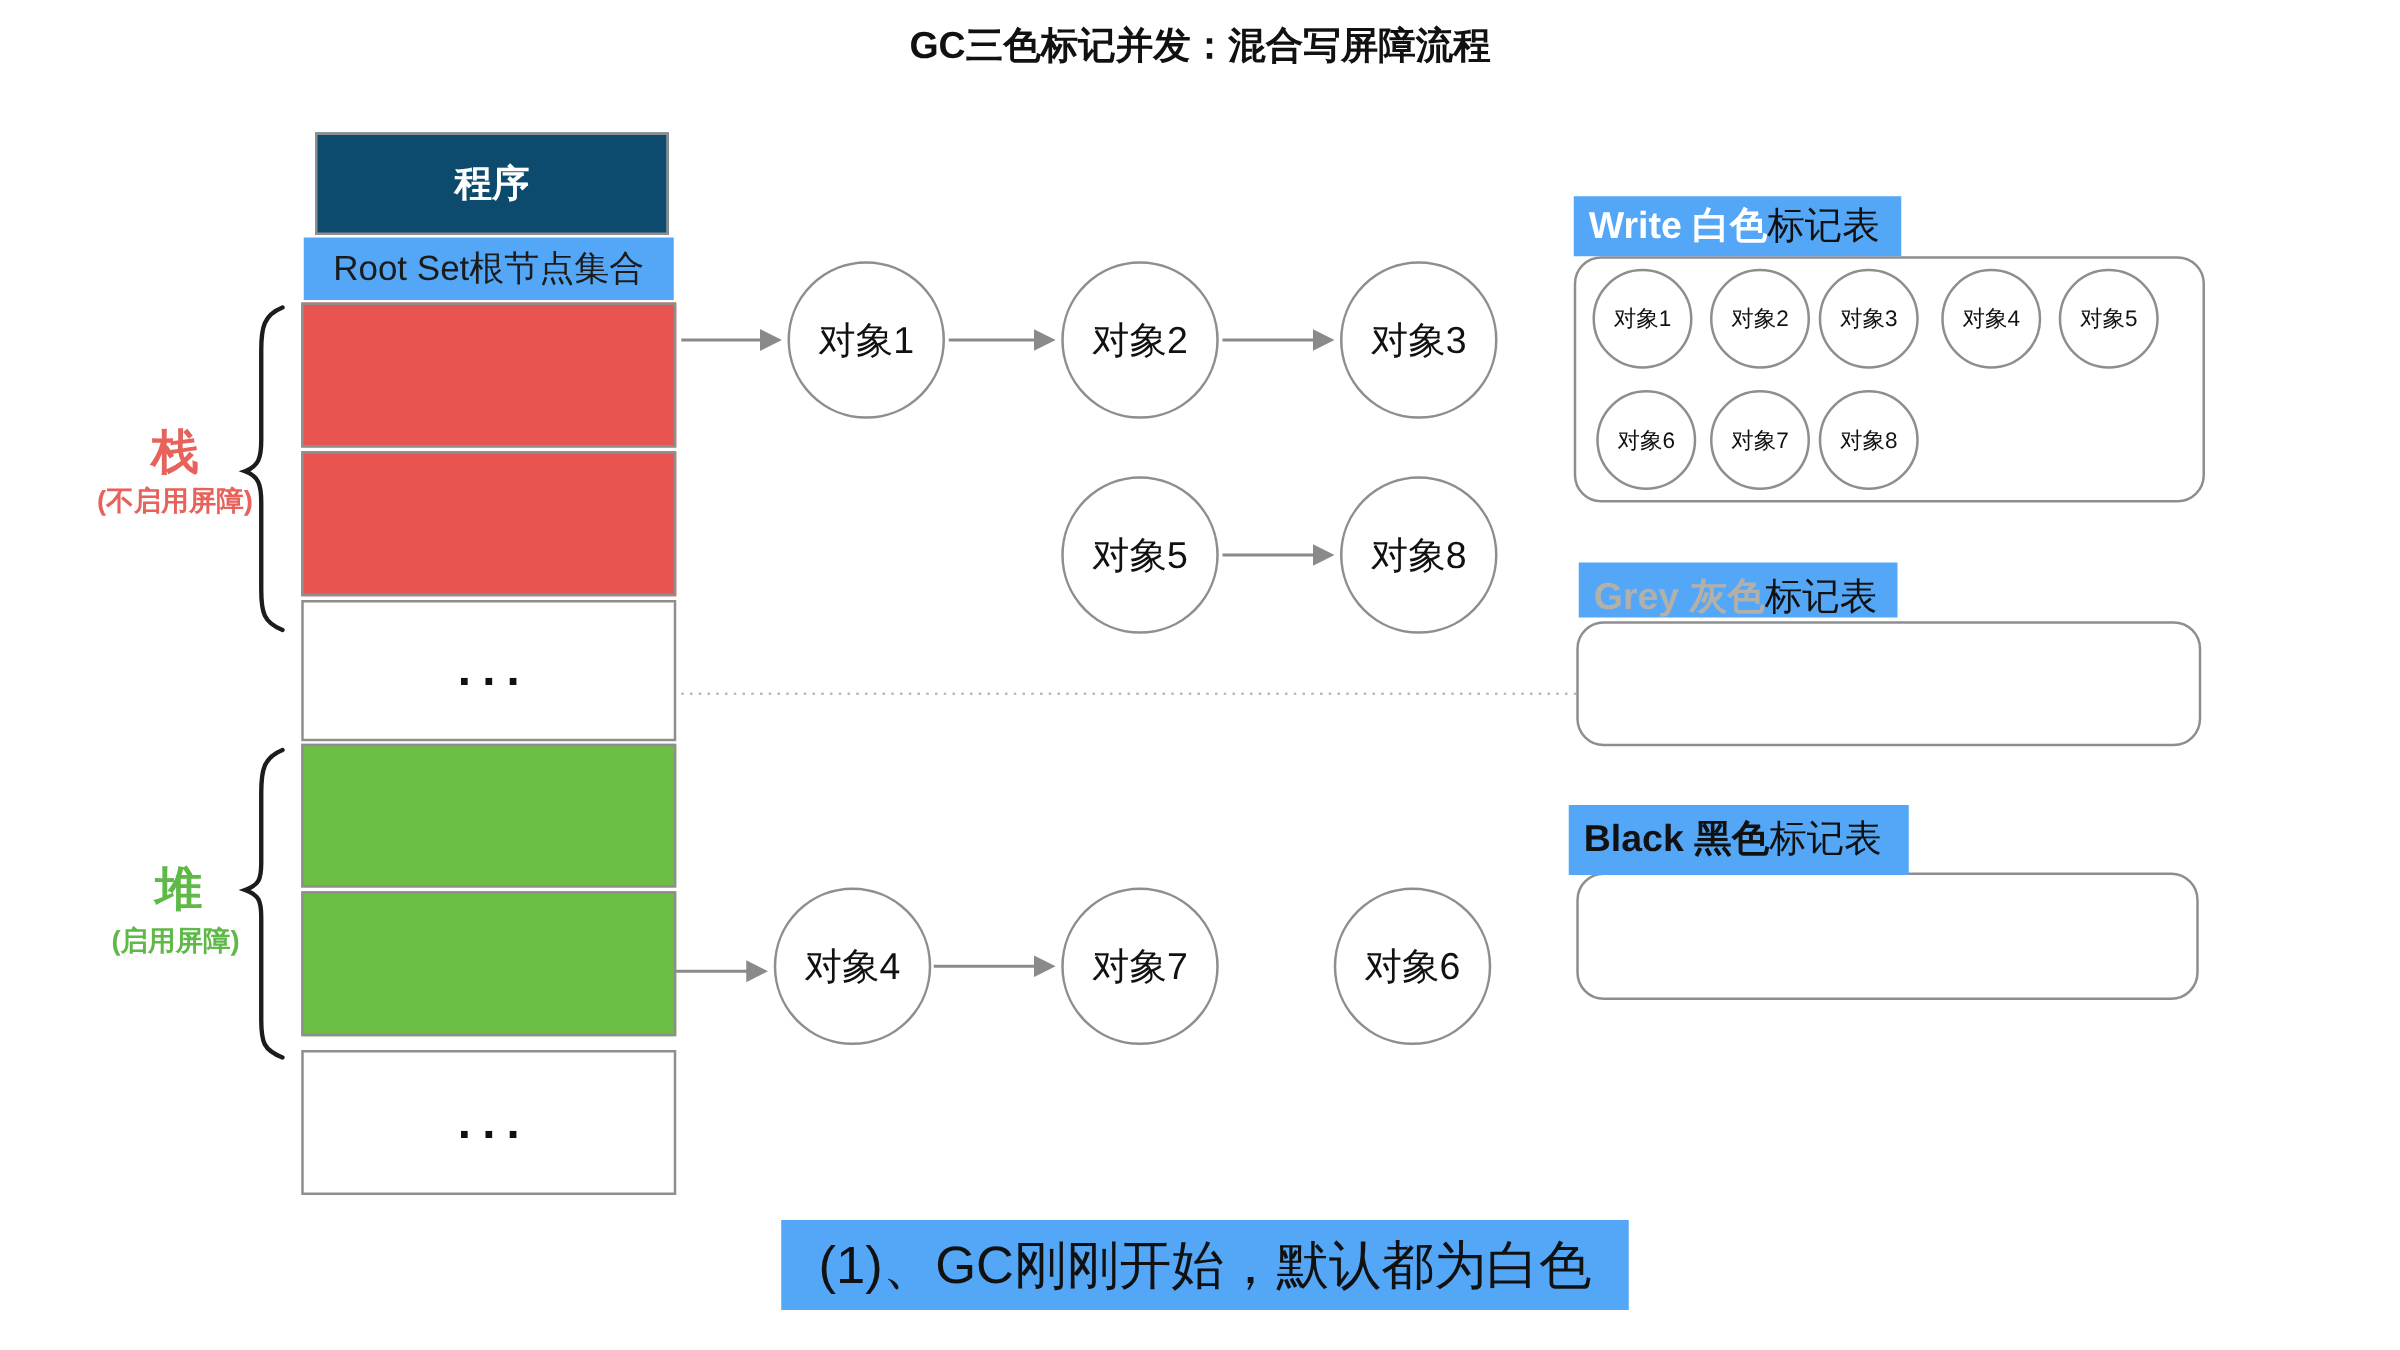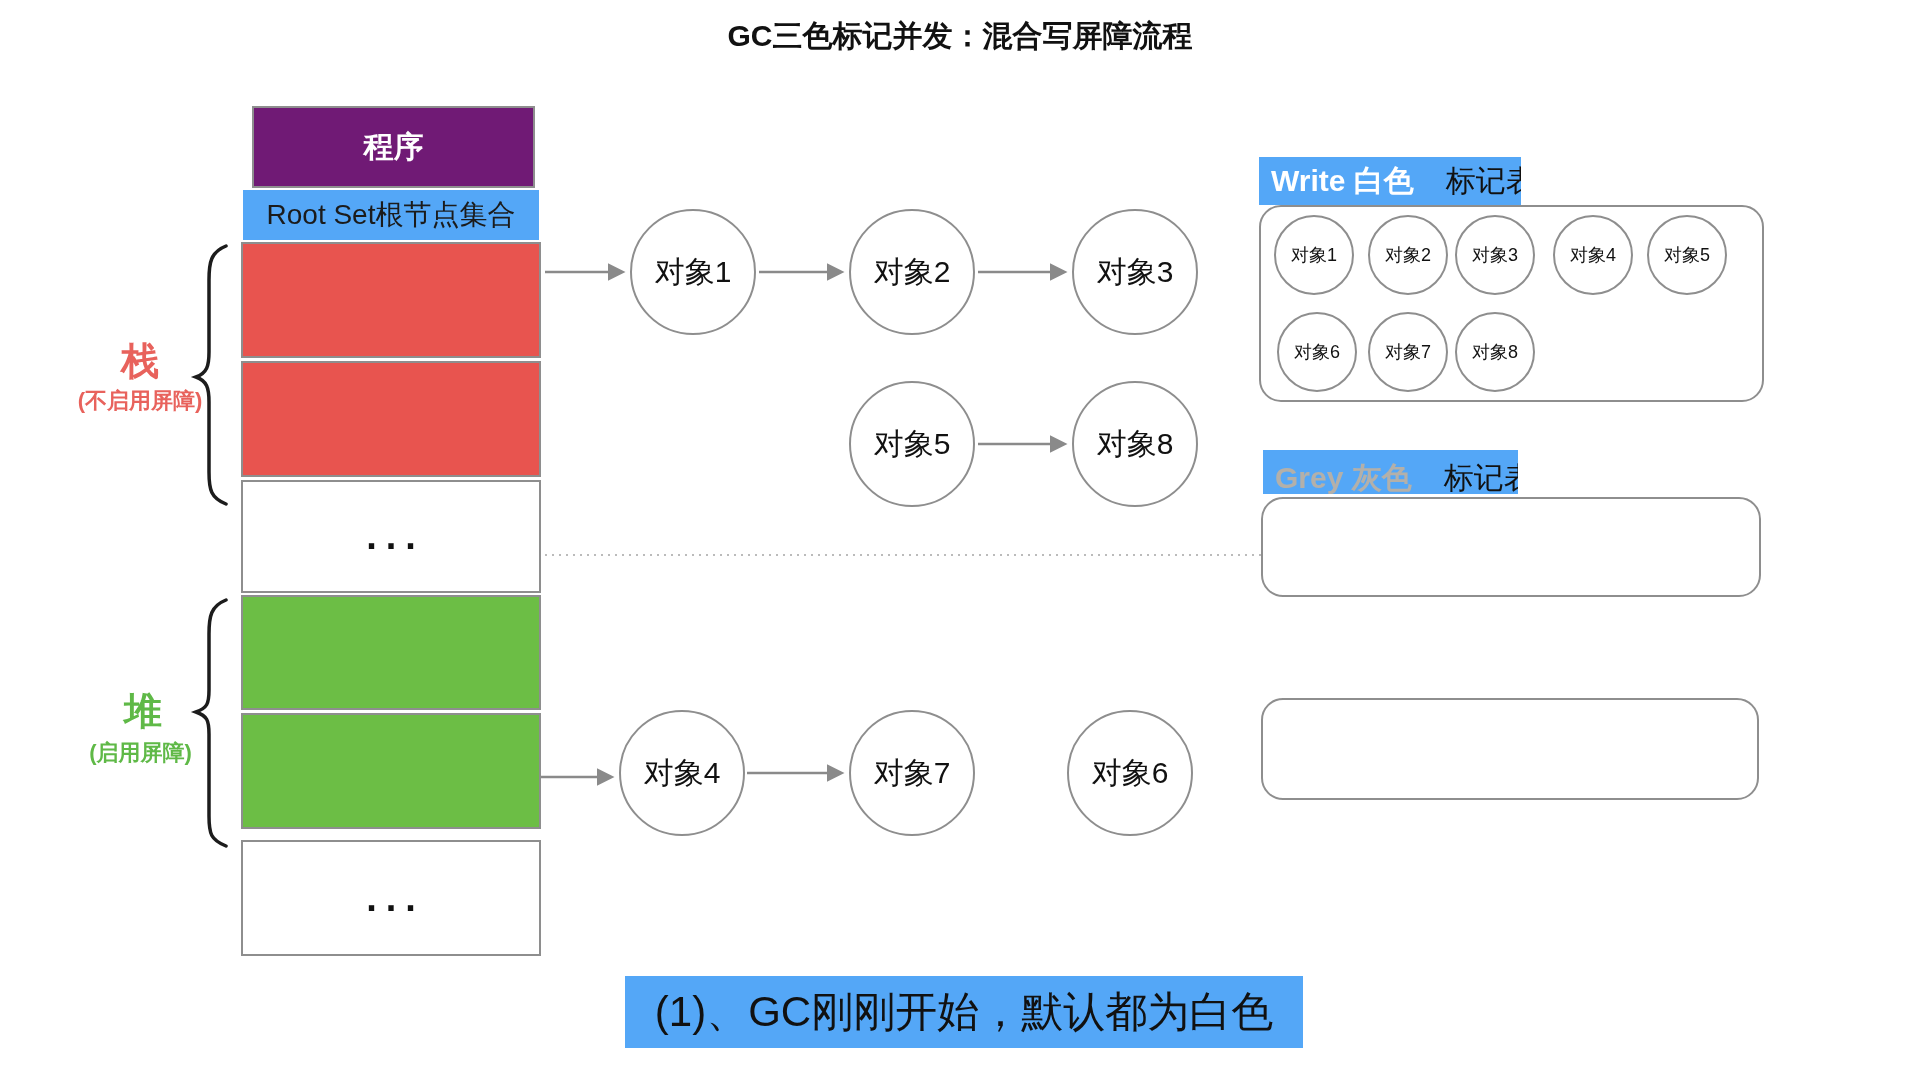--- a/index.html
+++ b/index.html
@@ -15,7 +15,7 @@
 
   
   .cell{border:2px solid #8E8E8E;display:flex;align-items:center;justify-content:center;}
-  .program{left:252px;top:106px;width:283px;height:82px;background:#701a75;color:#ffffff;font-size:30px;font-weight:bold;}
+  .program{left:252px;top:106px;width:283px;height:82px;background:#0c4a6e;color:#ffffff;font-size:30px;font-weight:bold;}
   .rootset{left:243px;top:190px;width:296px;height:50px;background:#54A7F7;color:#1b1b1b;font-size:28px;display:flex;align-items:center;justify-content:center;}
   .red1{left:241px;top:242px;width:300px;height:116px;background:#E8544F;}
   .red2{left:241px;top:361px;width:300px;height:116px;background:#E8544F;}

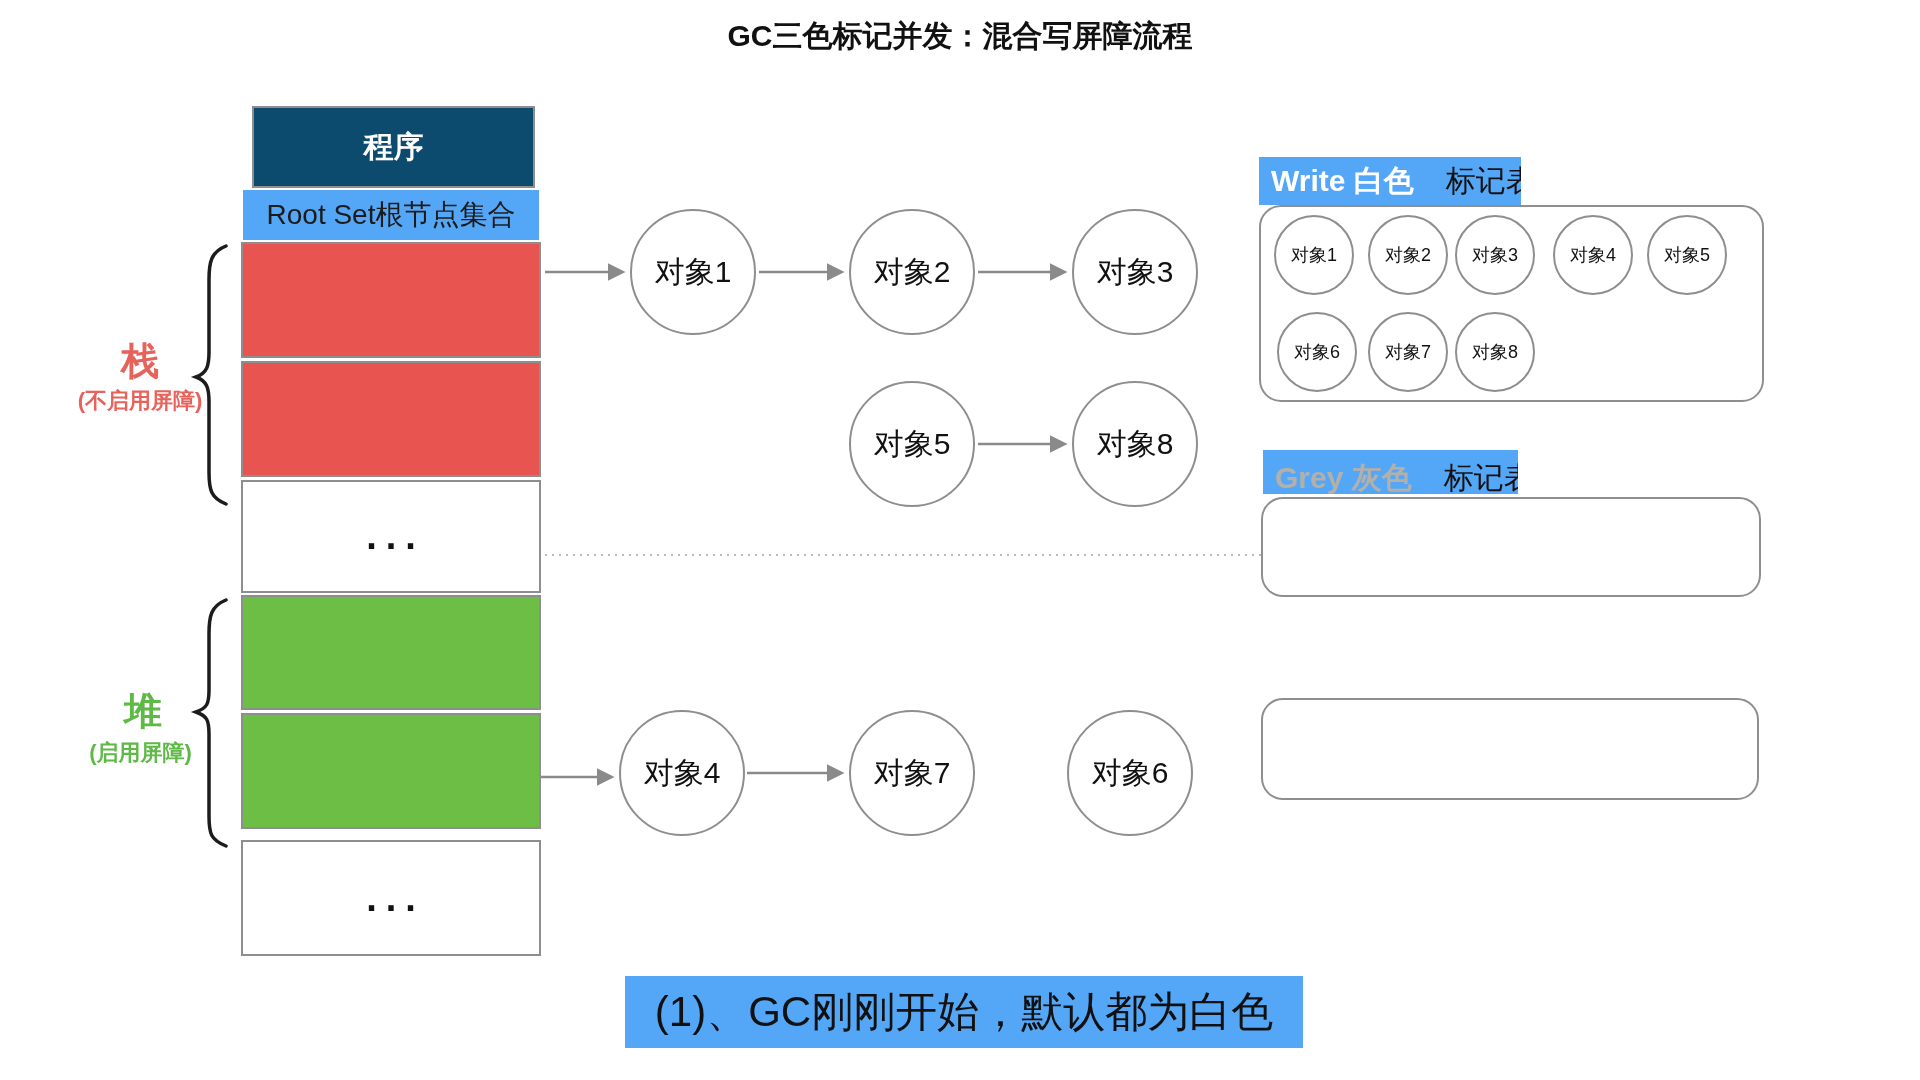--- a/index.html
+++ b/index.html
@@ -50,7 +50,7 @@
   .whdr .strong{color:#ffffff;margin-top:16px;}
   .ghdr .strong{color:#B3B0AA;}
   .bhdr .strong{color:#111111;}
-  .hdr .rest{color:#111111;font-weight:normal;margin-left:32px;}
+  .hdr .rest{color:#111111;font-weight:normal;}
 
   
   .caption{left:625px;top:976px;width:678px;height:72px;background:#54A7F7;color:#111;font-size:42px;display:flex;align-items:center;justify-content:center;white-space:nowrap;}

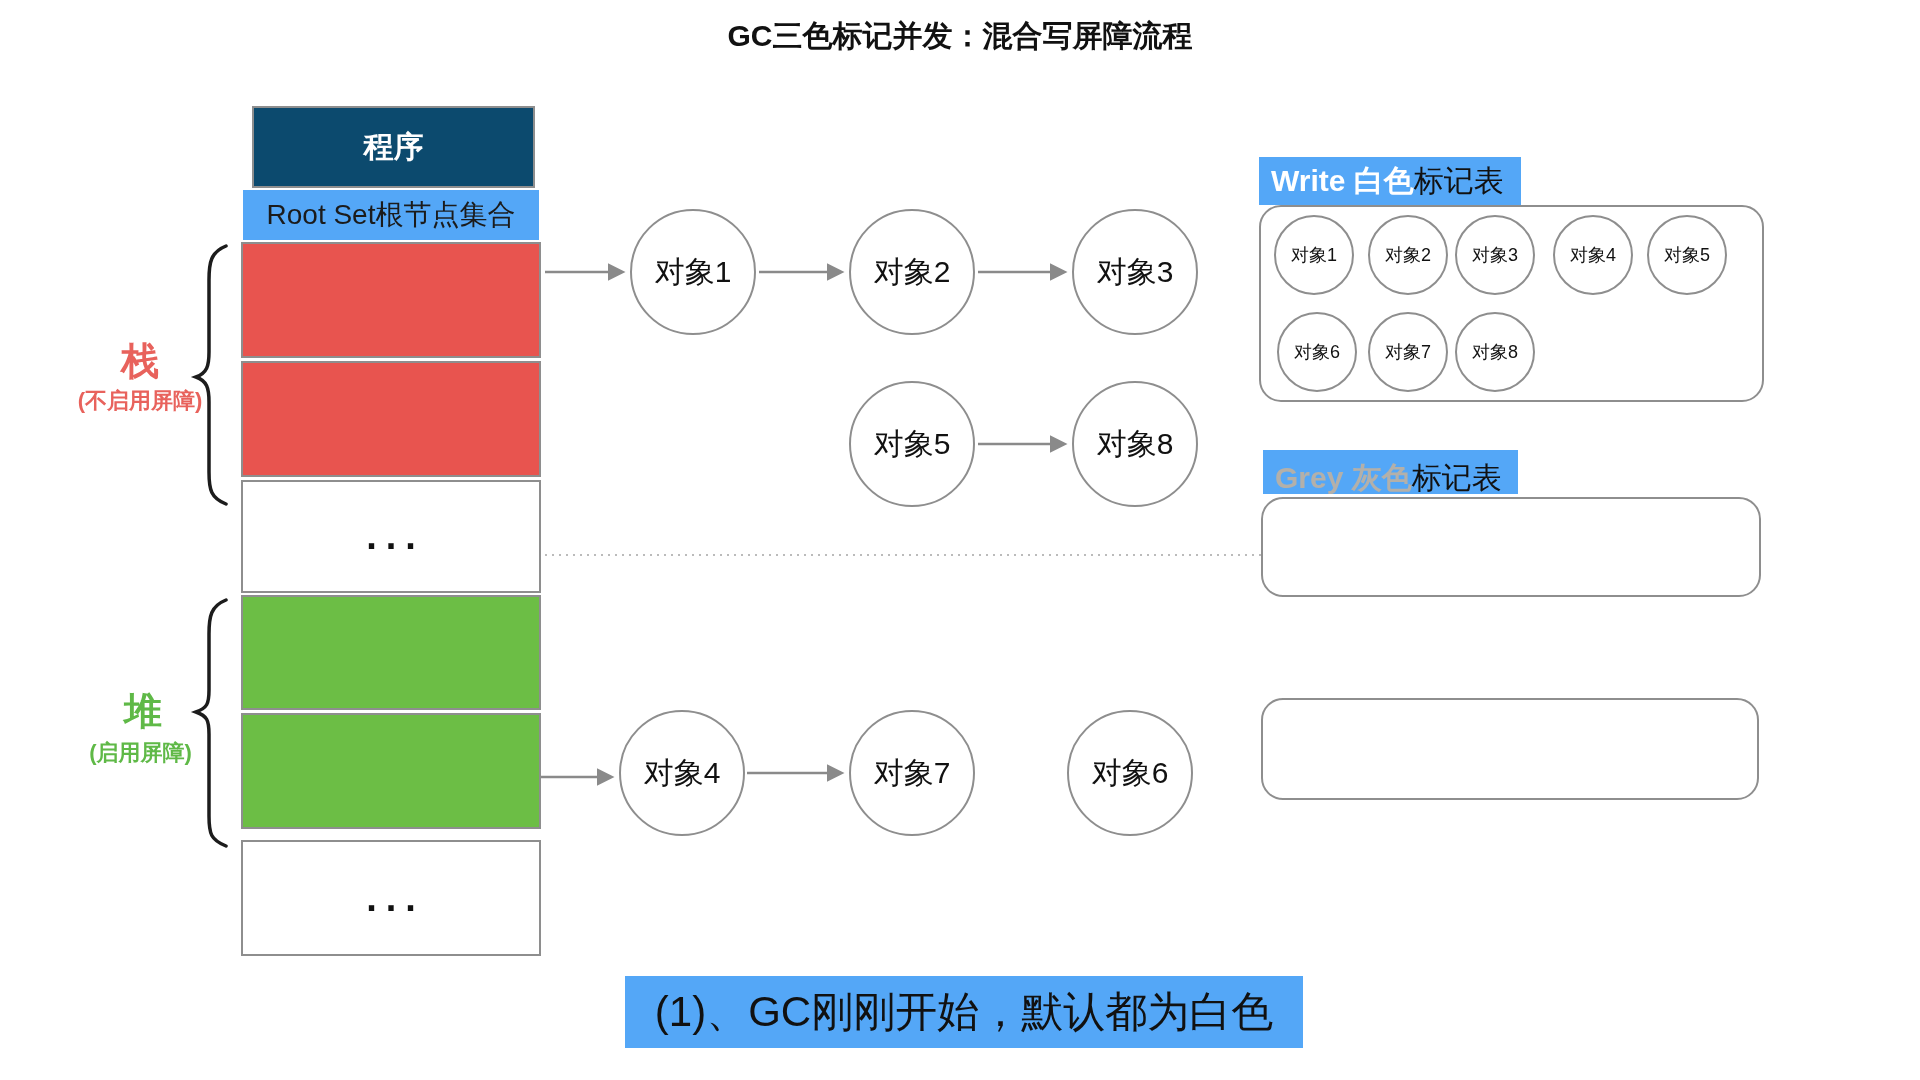--- a/index.html
+++ b/index.html
@@ -129,6 +129,9 @@
   </div>
 
   <div class="abs panel-box bbox"></div>
+  <div class="abs hdr bhdr">
+    <span class="strong">Black 黑色</span><span class="rest">标记表</span>
+  </div>
 
   <div class="abs caption">(1)、GC刚刚开始，默认都为白色</div>
 

